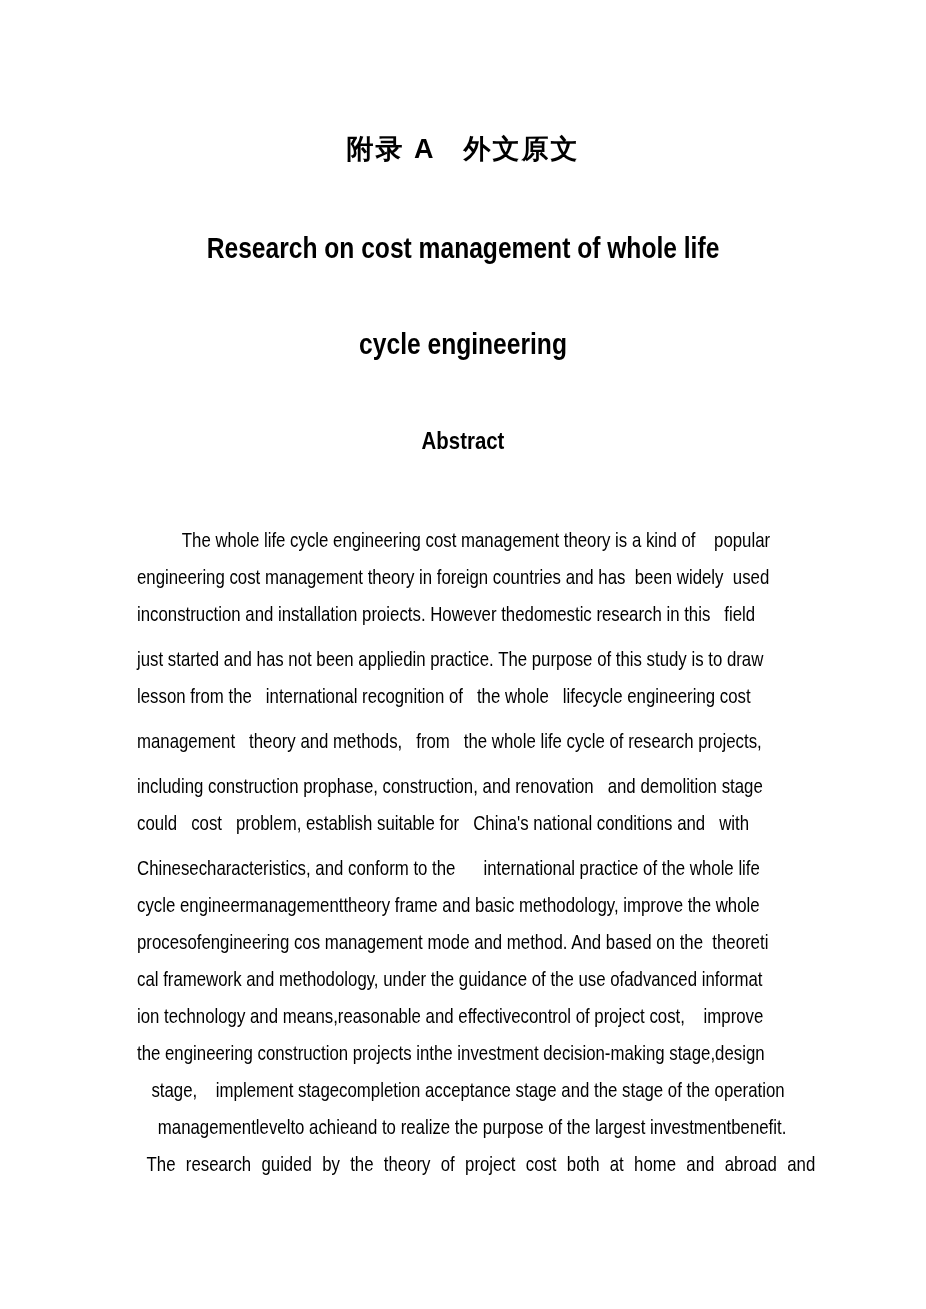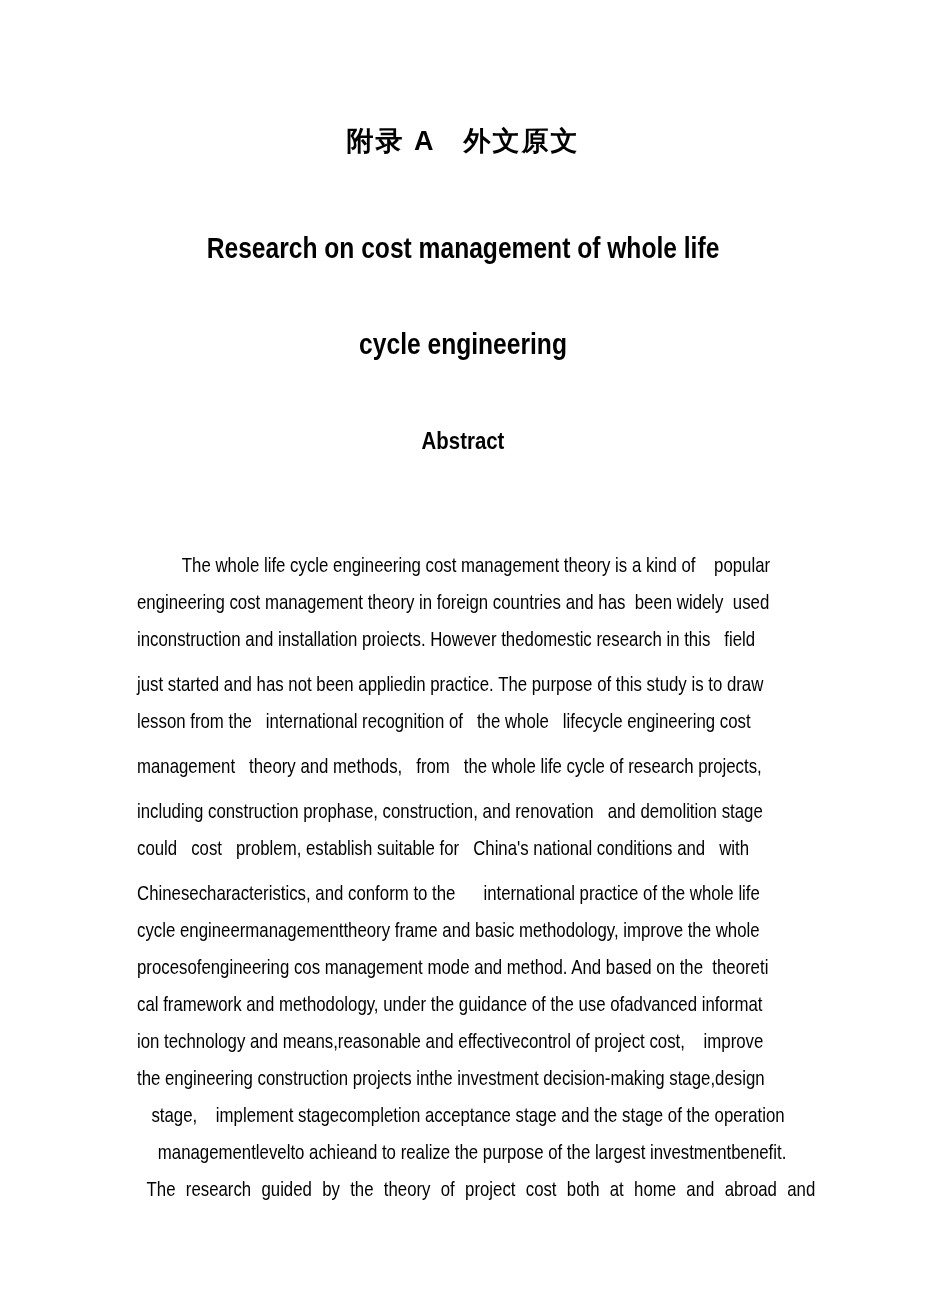--- a/index.html
+++ b/index.html
@@ -18,7 +18,7 @@
   }
   .appendix-heading {
     position: absolute;
-    top: 123px;
+    top: 131px;
     left: 0;
     width: 926px;
     text-align: center;

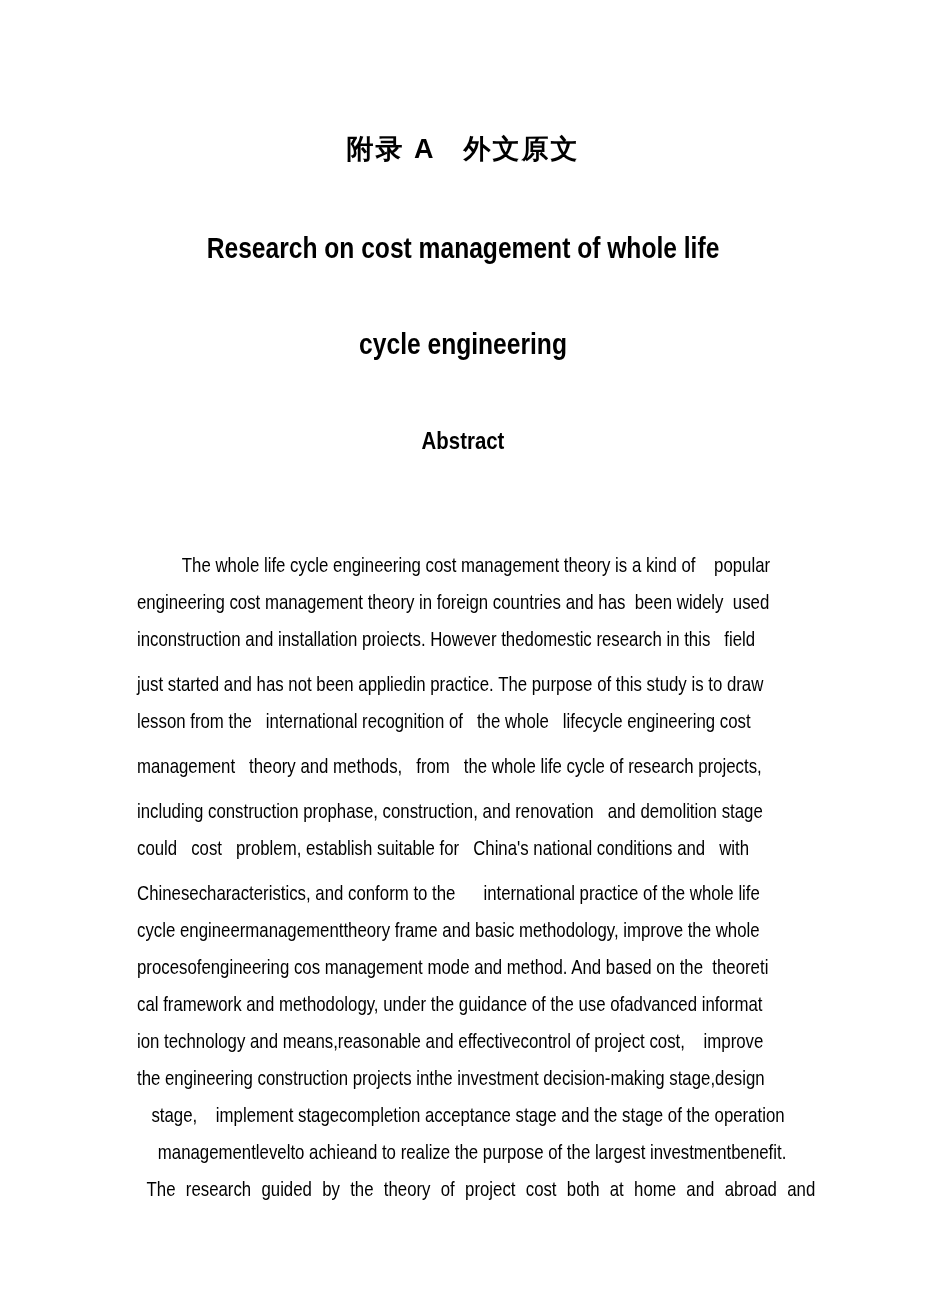--- a/index.html
+++ b/index.html
@@ -59,7 +59,6 @@
     top: 521px;
     left: 137px;
     width: 720px;
-    margin-top: 25px;
   }
   .line {
     margin: 0;

